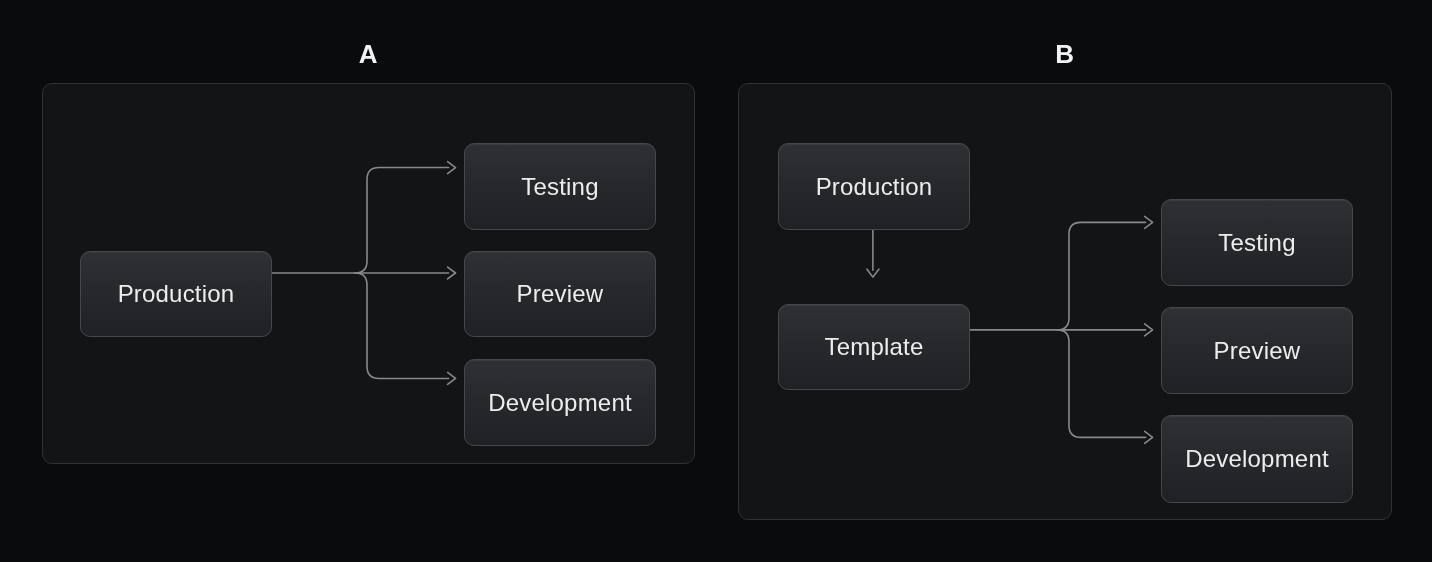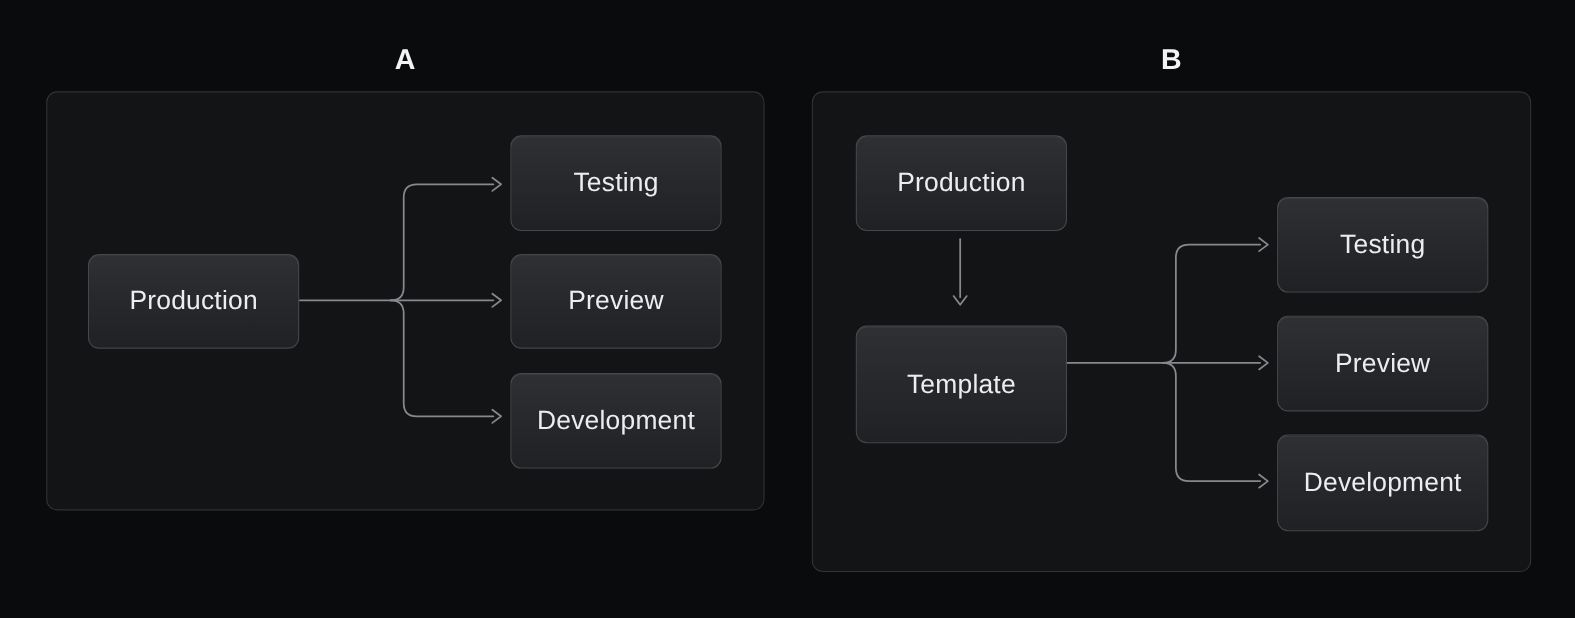--- a/index.html
+++ b/index.html
@@ -53,6 +53,7 @@
     font-size: 24px;
     font-weight: 400;
     letter-spacing: 0.2px;
+    margin-top: 20px;
   }
   svg.connectors {
     position: absolute;

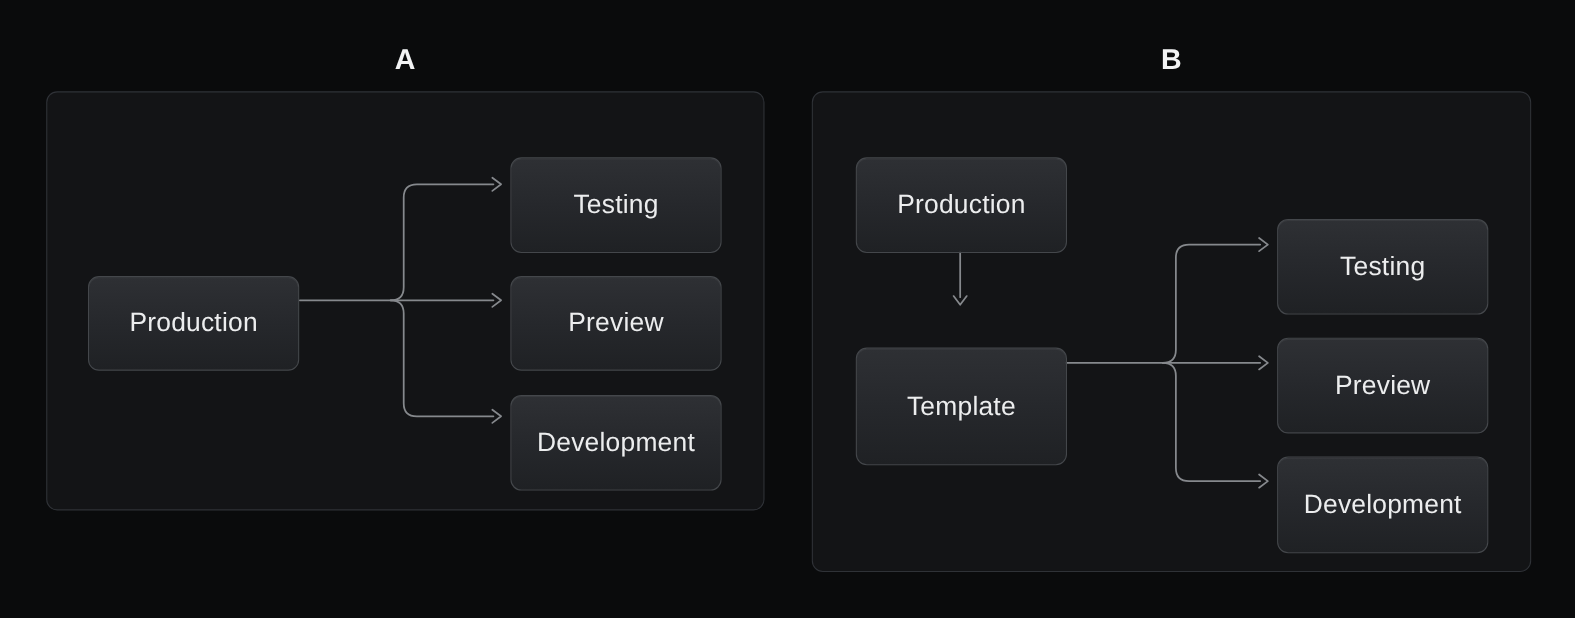--- a/index.html
+++ b/index.html
@@ -126,7 +126,7 @@
     <div class="node" style="left:39px; top:39px;">
       <span>Production</span>
     </div>
-    <div class="node" style="left:39px; top:212px; height:107px;">
+    <div class="node" style="left:39px; top:200px; height:86px;">
       <span>Template</span>
     </div>
     <div class="node" style="left:422px; top:95px;">

